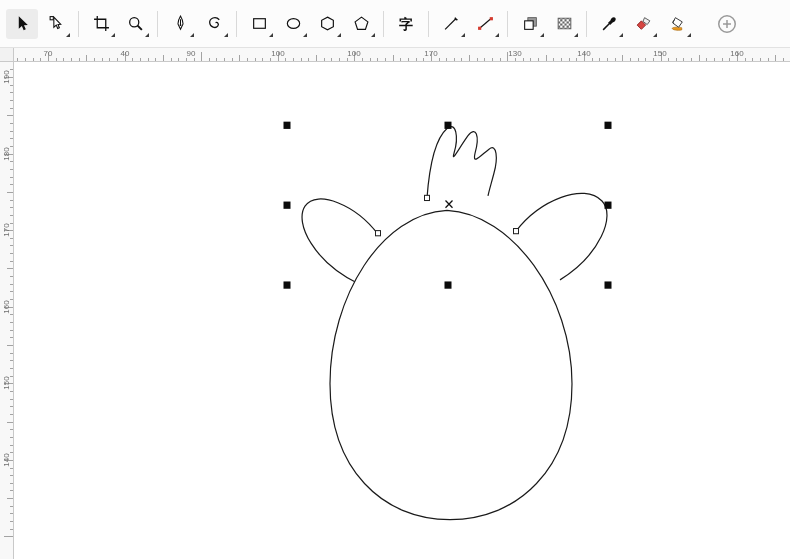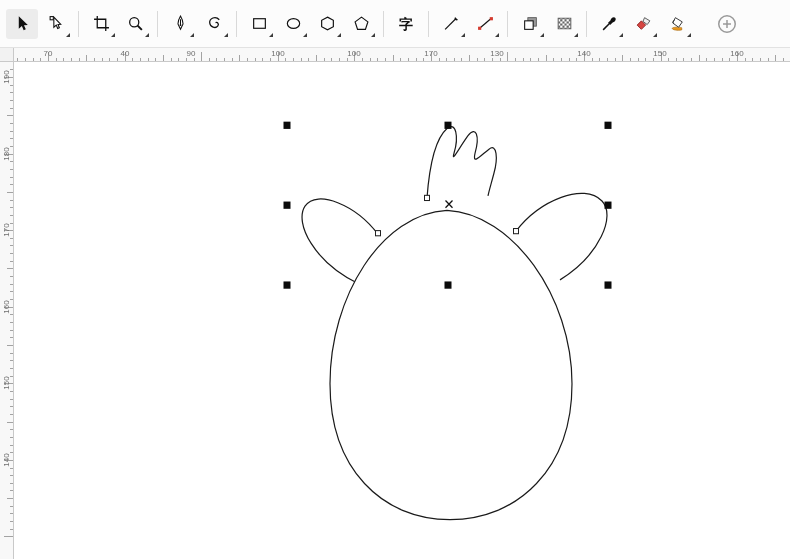--- a/index.html
+++ b/index.html
@@ -330,7 +330,7 @@
         <span class="hlabel" style="left: 264px;">100</span>
         <span class="hlabel" style="left: 340px;">100</span>
         <span class="hlabel" style="left: 417px;">170</span>
-        <span class="hlabel" style="left: 483px;">130</span>
+        <span class="hlabel" style="left: 501px;">130</span>
         <span class="hlabel" style="left: 570px;">140</span>
         <span class="hlabel" style="left: 646px;">150</span>
         <span class="hlabel" style="left: 723px;">160</span>

